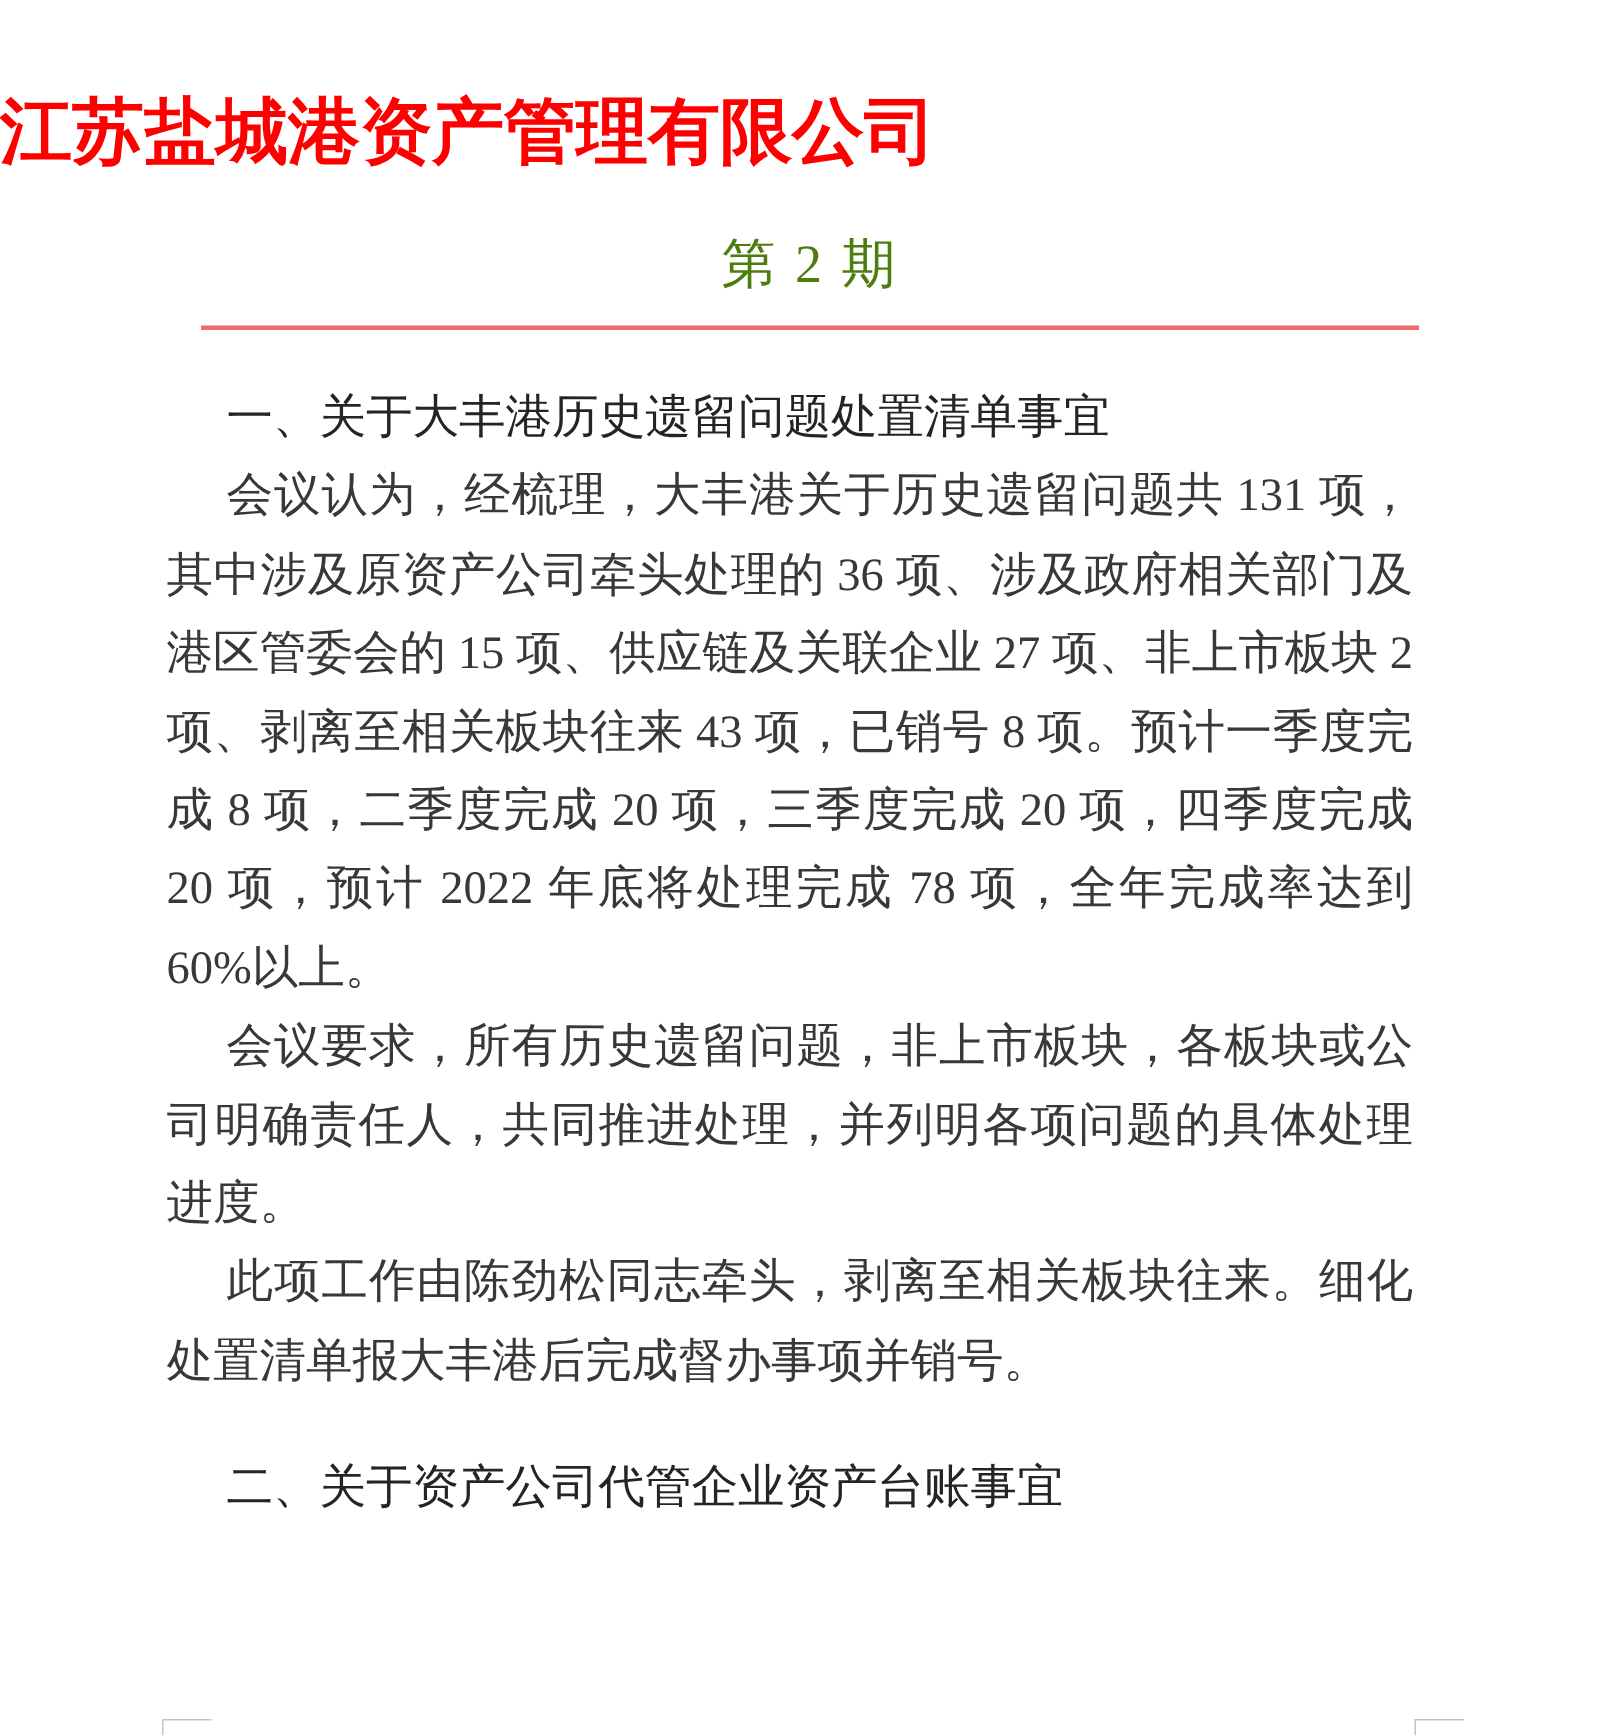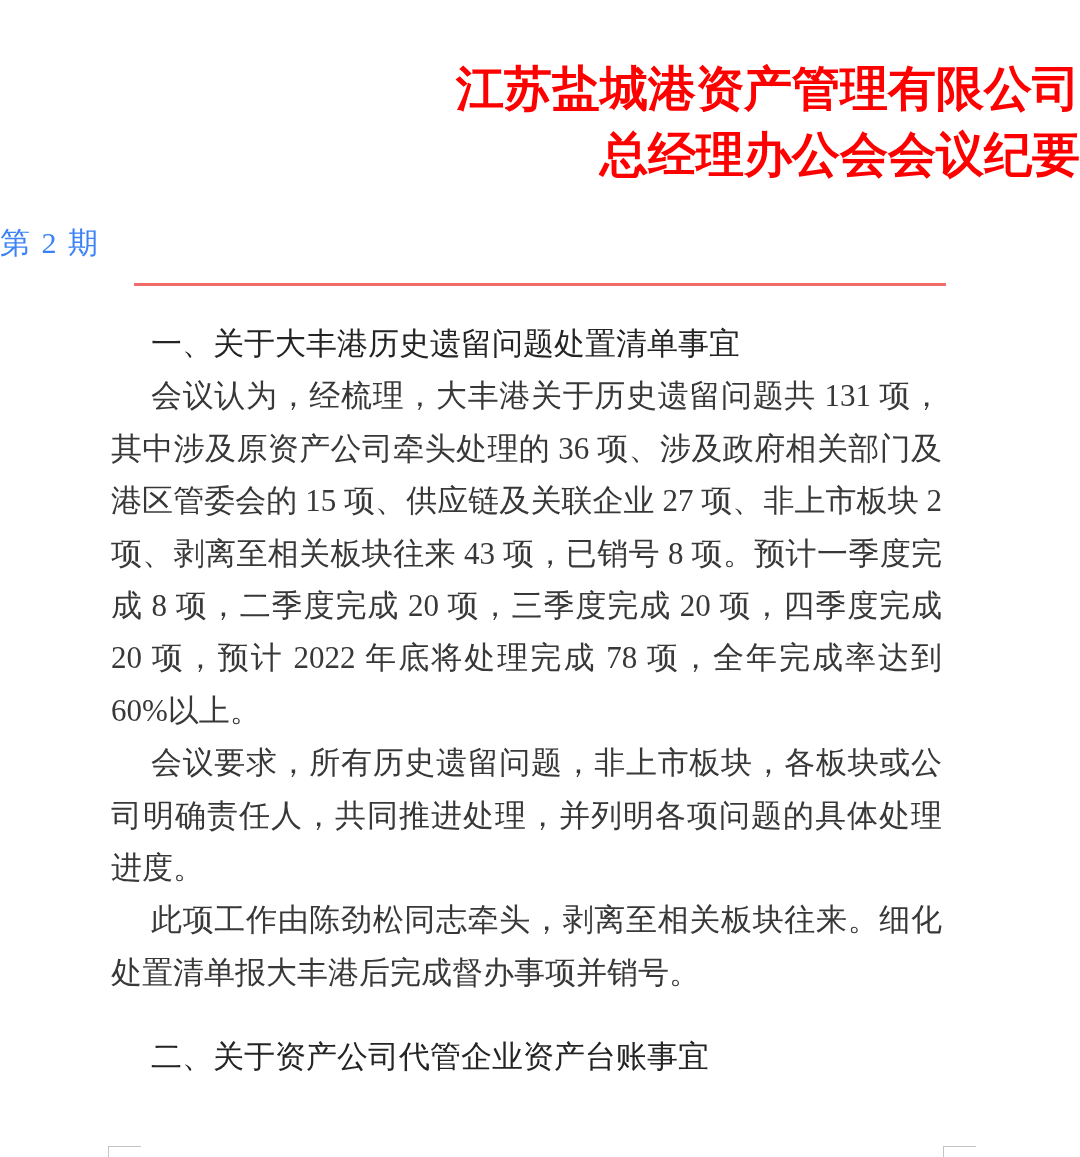--- a/index.html
+++ b/index.html
@@ -18,7 +18,7 @@
   .doc-title {
     margin: 56px 0 0 0;
     padding: 0;
-    text-align: right;
+    text-align: left;
     color: var(--title-red, #fe0000);
     font-size: 48px;
     font-weight: bold;

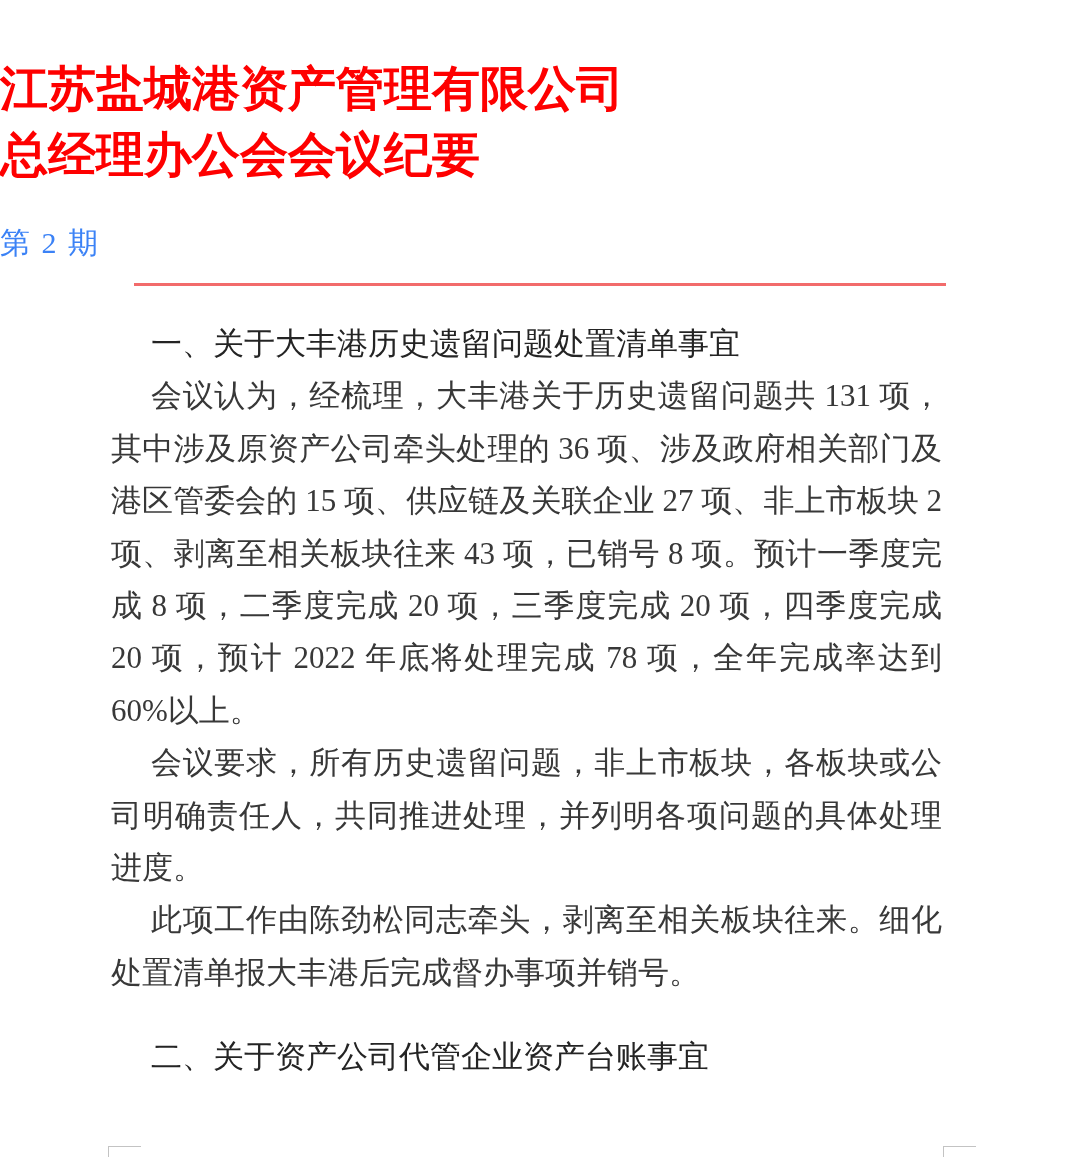--- a/index.html
+++ b/index.html
@@ -74,7 +74,6 @@
 
   <h1 class="doc-title">
     <span class="title-line">江苏盐城港资产管理有限公司</span>
-    <span class="title-line">总经理办公会会议纪要</span>
   </h1>
 
   <div class="issue">第 2 期</div>

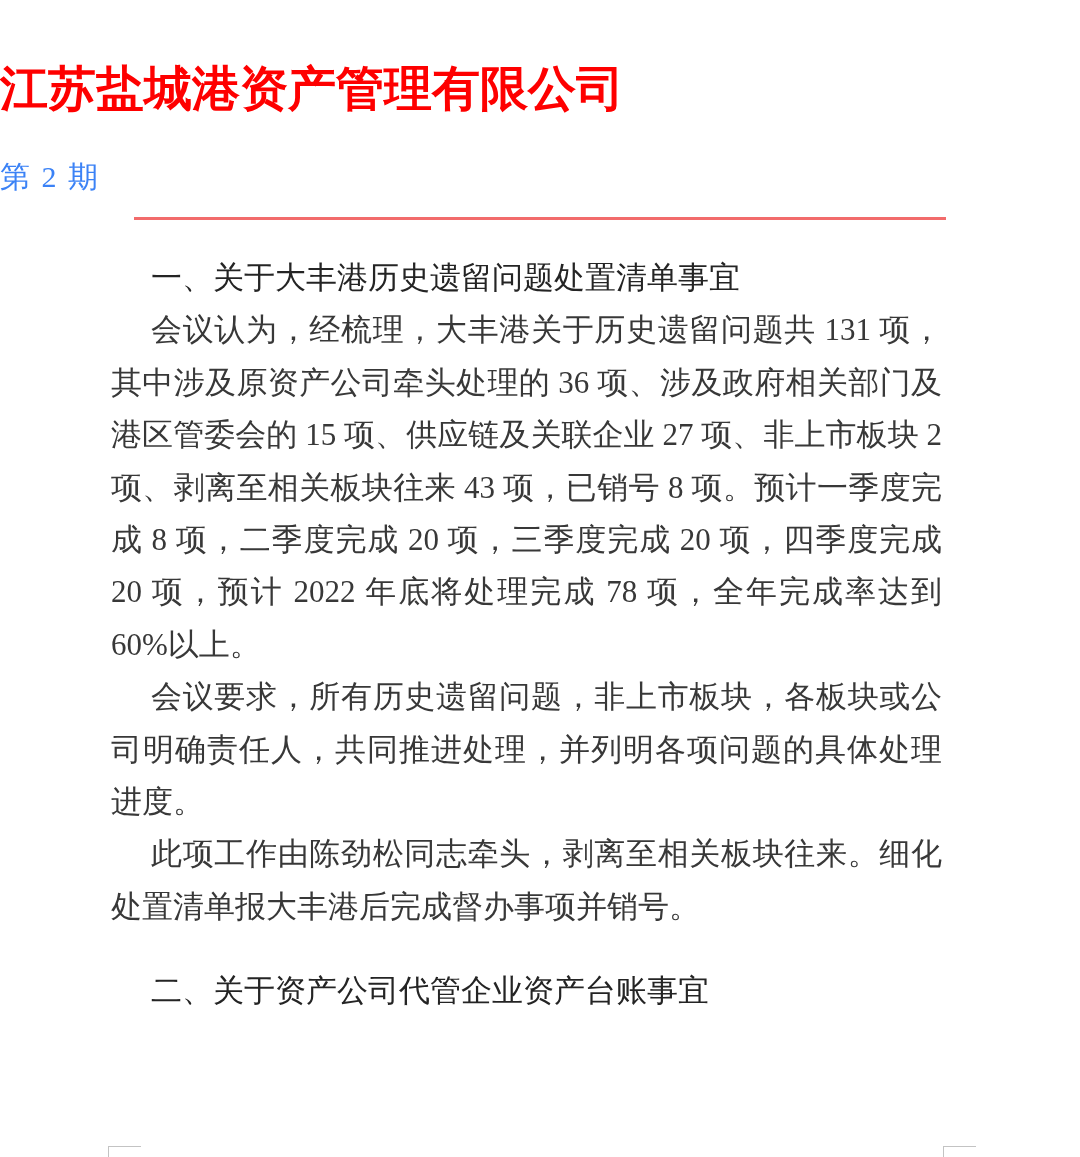--- a/index.html
+++ b/index.html
@@ -30,9 +30,10 @@
   }
   .issue {
     margin-top: 37px;
-    font-size: 30px;
+    text-align: center;
+    font-size: 36px;
     line-height: 35px;
-    color: #3b82f6;
+    color: #4d7c0f;
     letter-spacing: 2px;
   }
   .red-rule {

